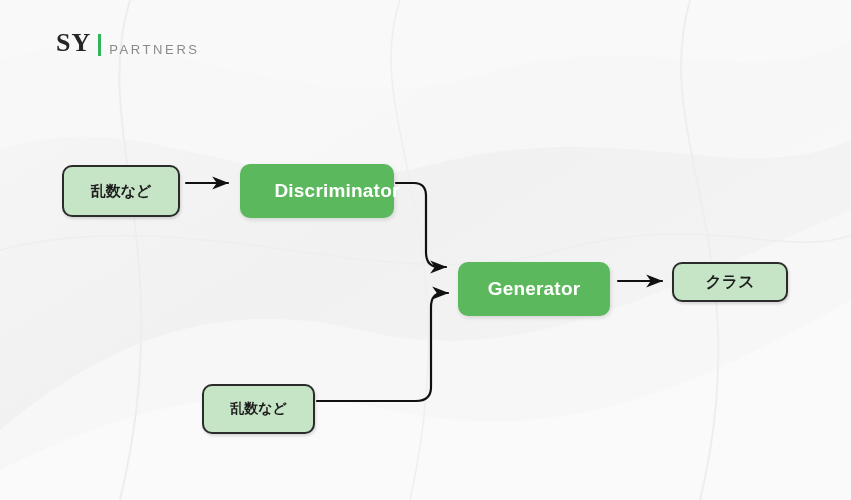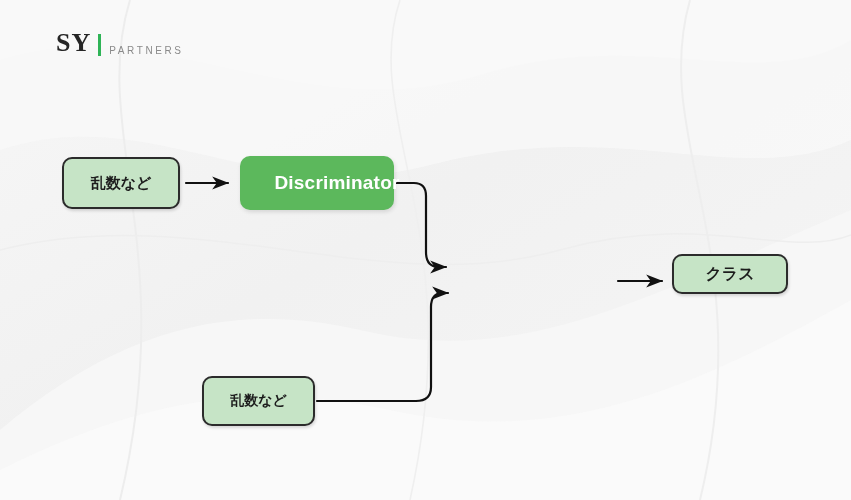--- a/index.html
+++ b/index.html
@@ -50,7 +50,7 @@
   #logo-partners {
     font-family: "Liberation Sans", "DejaVu Sans", sans-serif;
     font-weight: 400;
-    font-size: 10px;
+    font-size: 13px;
     letter-spacing: 2.6px;
     color: #8a8a8a;
     line-height: 1;

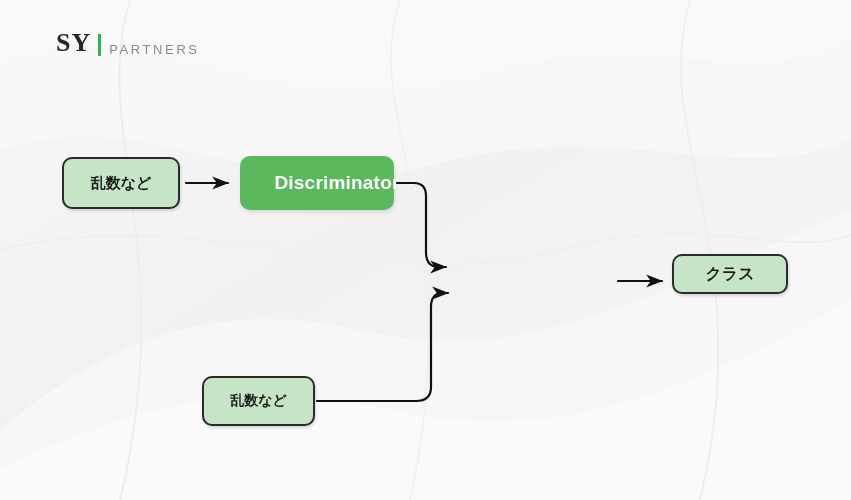--- a/index.html
+++ b/index.html
@@ -63,6 +63,7 @@
     align-items: center;
     justify-content: center;
     box-sizing: border-box;
+    margin-top: 8px;
   }
   .node-light {
     background: #c6e4c6;

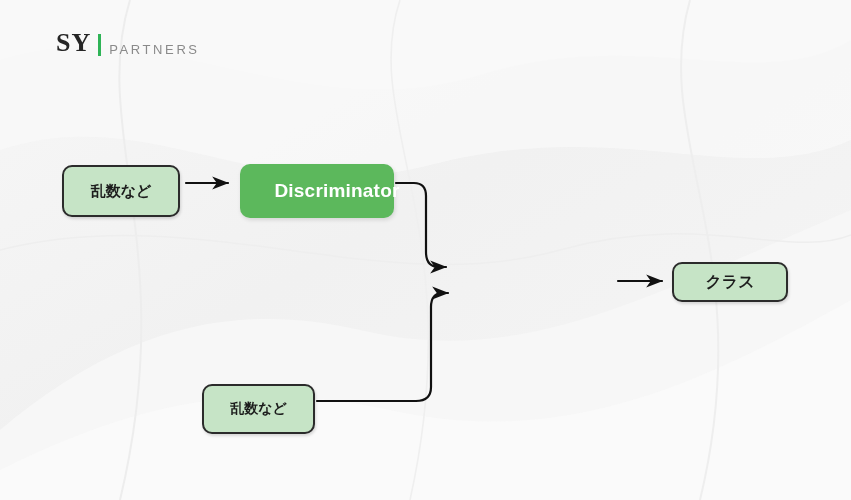--- a/index.html
+++ b/index.html
@@ -161,6 +161,9 @@
     <span>Discriminator</span>
   </div>
 
+  <div id="node-generator" class="node node-solid">
+    <span>Generator</span>
+  </div>
 
   <div id="node-class" class="node node-light">
     <span>クラス</span>

